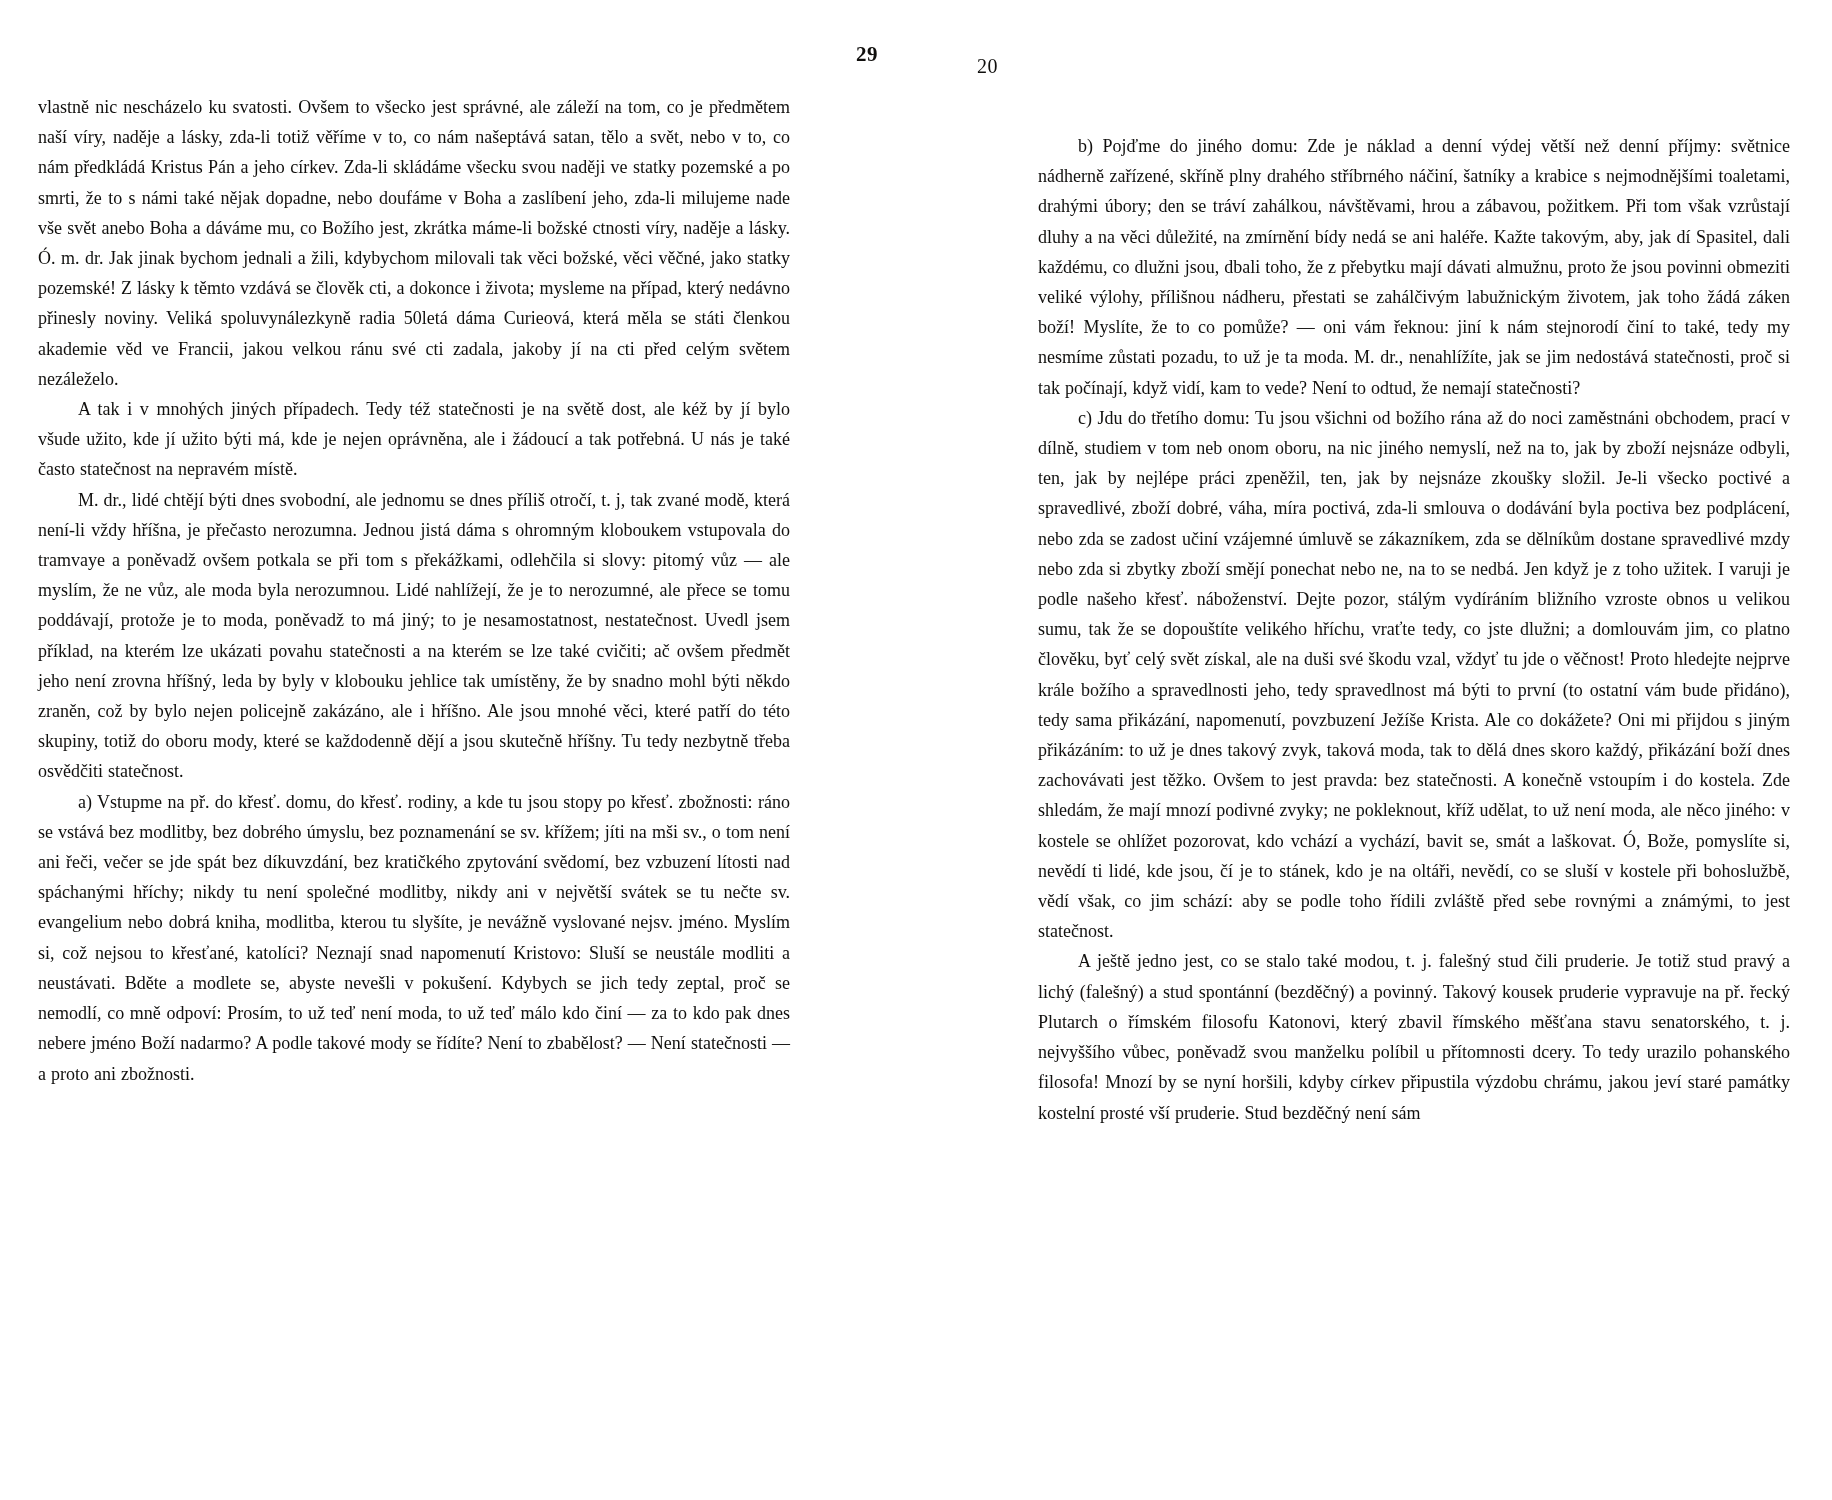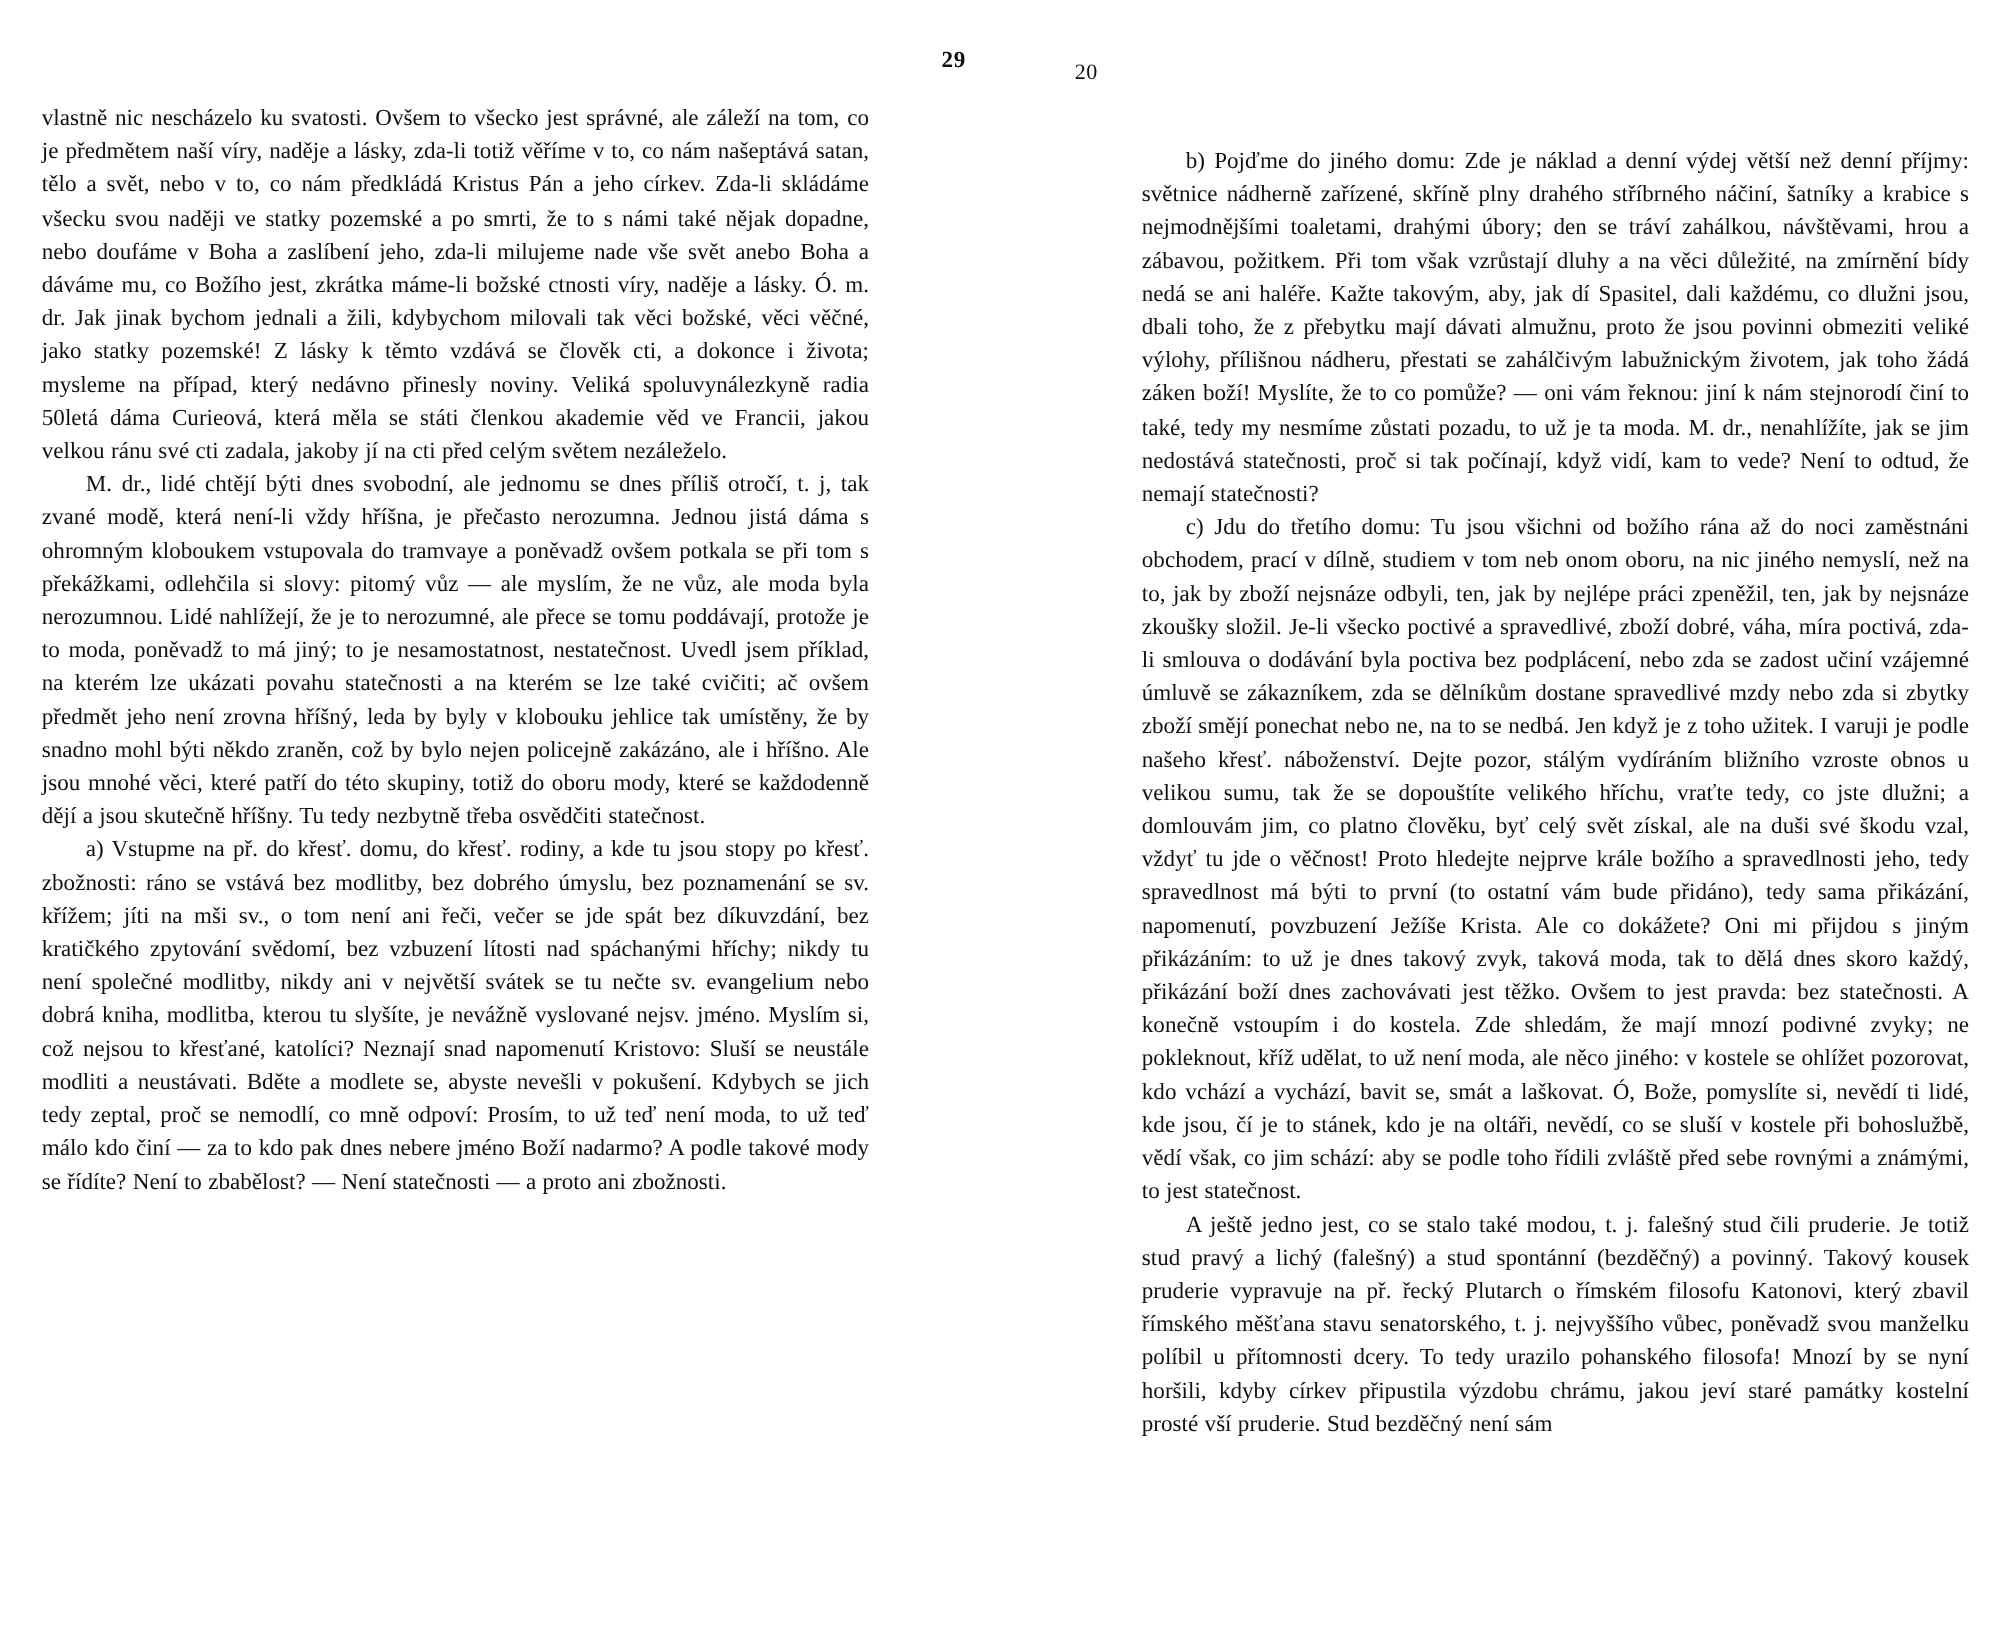--- a/index.html
+++ b/index.html
@@ -49,7 +49,7 @@
     width: 752px;
     text-align: justify;
     text-justify: inter-word;
-    font-size: 21px;
+    font-size: 18px;
     line-height: 30.2px;
     hyphens: none;
   }

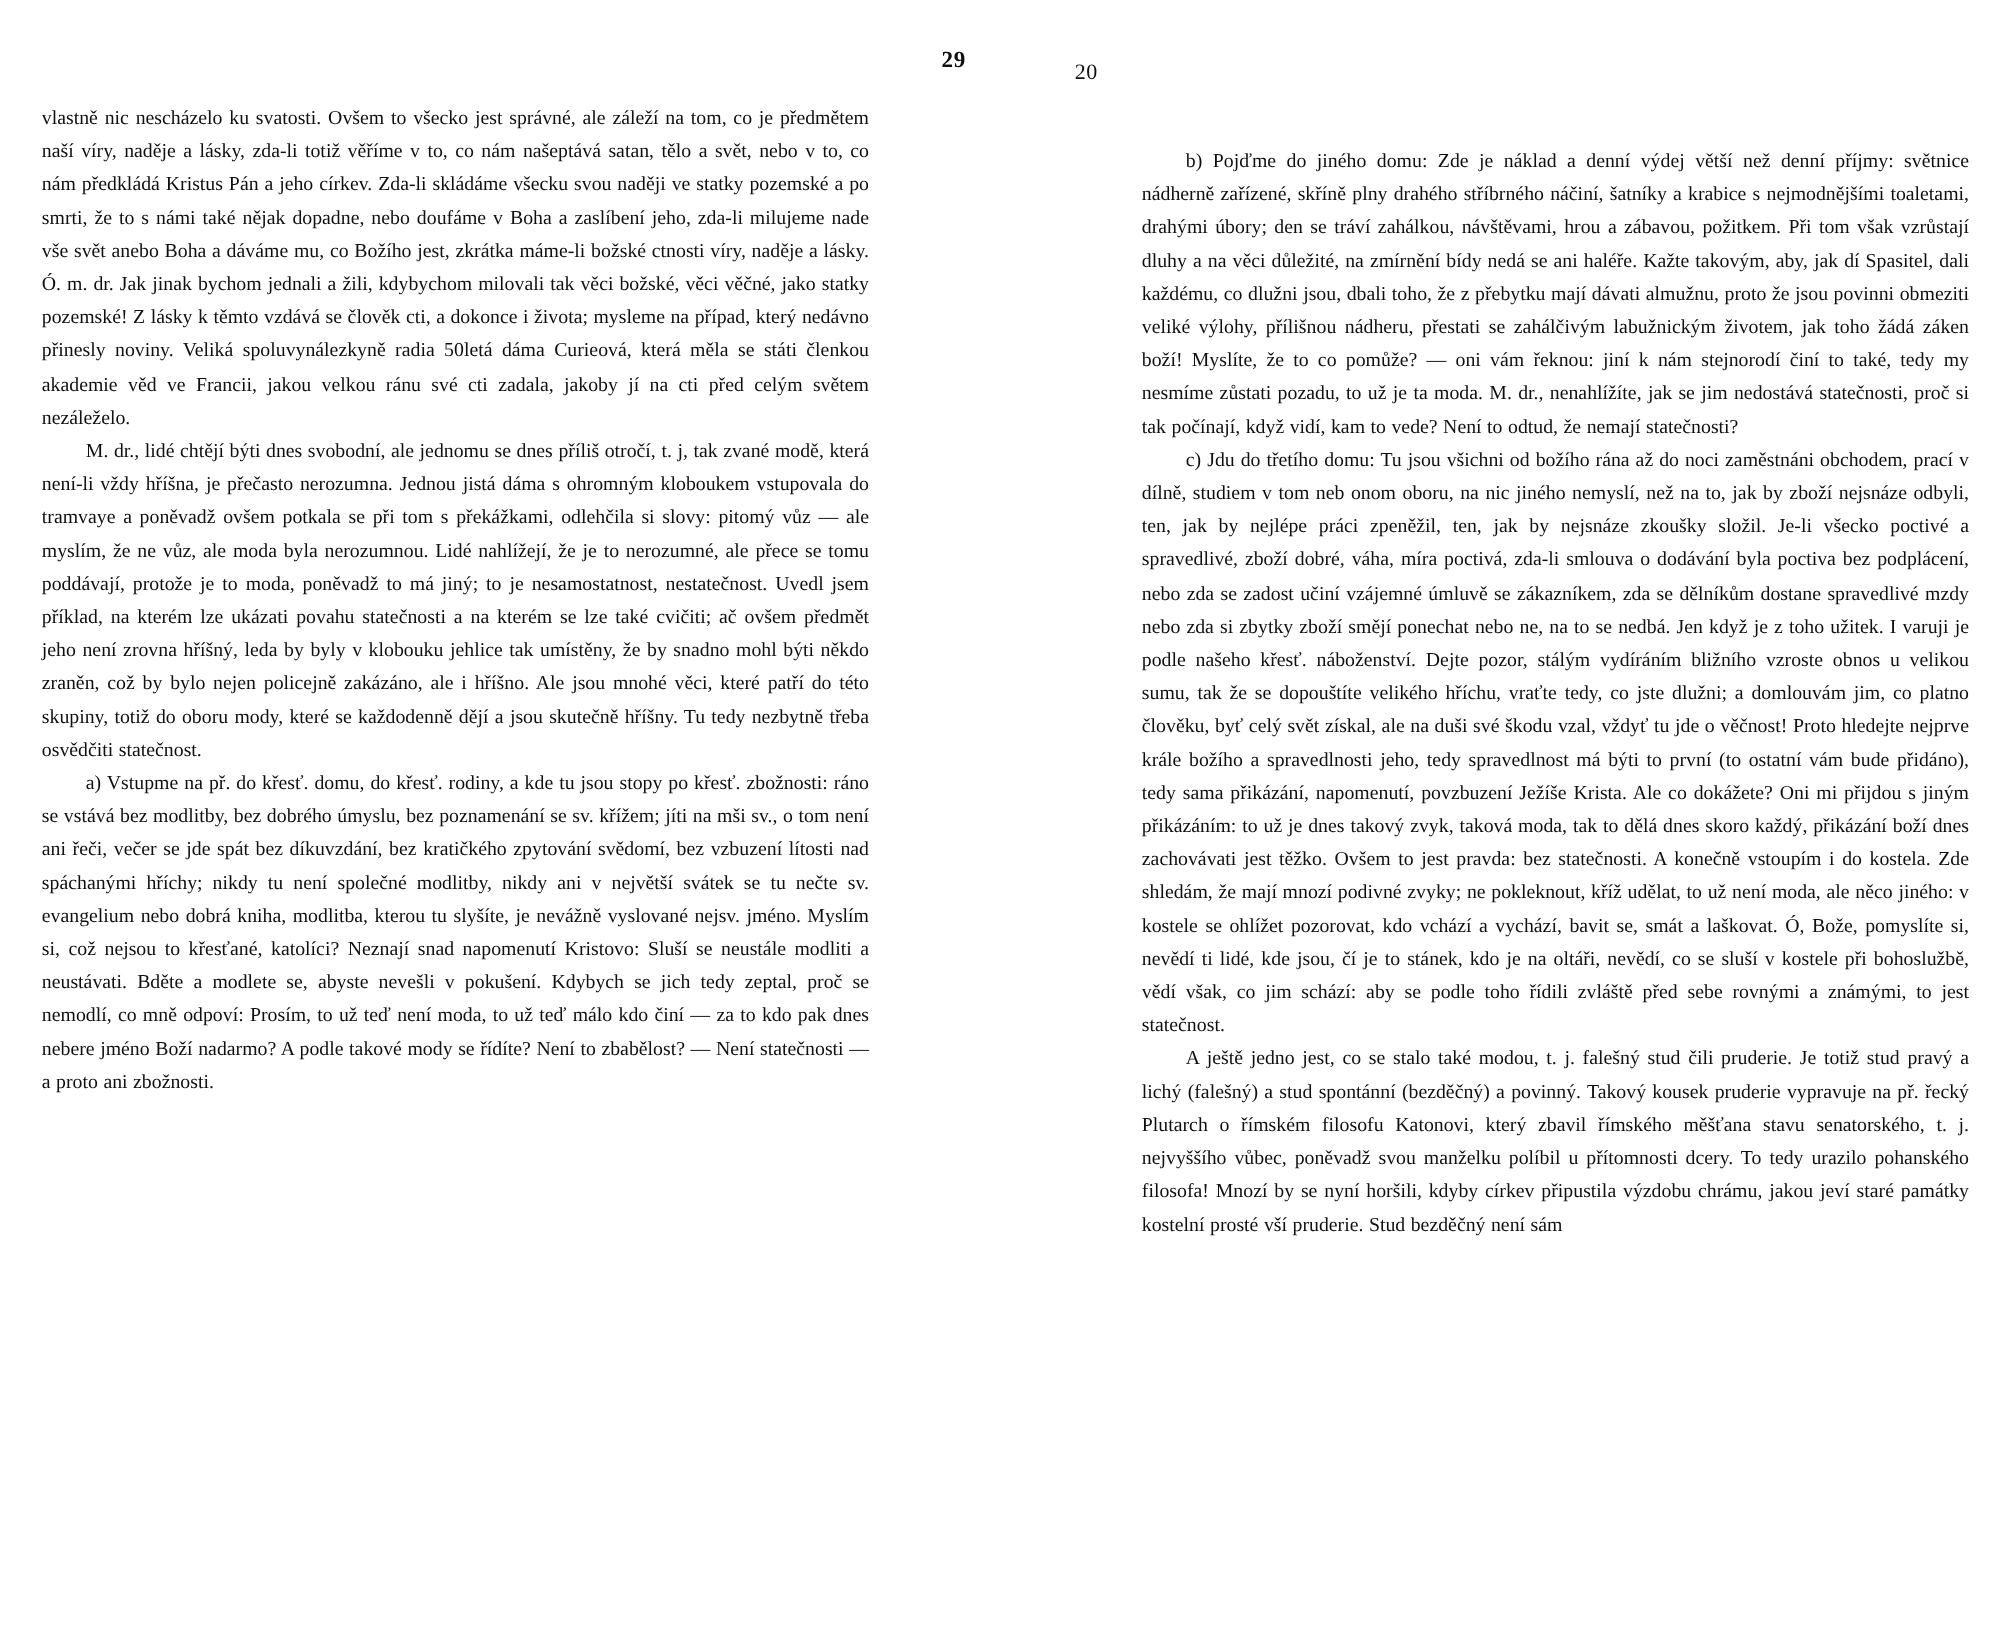--- a/index.html
+++ b/index.html
@@ -84,6 +84,7 @@
 
     <div class="col col-left">
       <p>vlastně nic nescházelo ku svatosti. Ovšem to všecko jest správné, ale záleží na tom, co je předmětem naší víry, naděje a lásky, zda-li totiž věříme v to, co nám našeptává satan, tělo a svět, nebo v to, co nám předkládá Kristus Pán a jeho církev. Zda-li skládáme všecku svou naději ve statky pozemské a po smrti, že to s námi také nějak dopadne, nebo doufáme v Boha a zaslíbení jeho, zda-li milujeme nade vše svět anebo Boha a dáváme mu, co Božího jest, zkrátka máme-li božské ctnosti víry, naděje a lásky. Ó. m. dr. Jak jinak bychom jednali a žili, kdybychom milovali tak věci božské, věci věčné, jako statky pozemské! Z lásky k těmto vzdává se člověk cti, a dokonce i života; mysleme na případ, který nedávno přinesly noviny. Veliká spoluvynálezkyně radia 50letá dáma Curieová, která měla se státi členkou akademie věd ve Francii, jakou velkou ránu své cti zadala, jakoby jí na cti před celým světem nezáleželo.</p>
+      <p class="indent">A tak i v mnohých jiných případech. Tedy též statečnosti je na světě dost, ale kéž by jí bylo všude užito, kde jí užito býti má, kde je nejen oprávněna, ale i žádoucí a tak potřebná. U nás je také často statečnost na nepravém místě.</p>
       <p class="indent">M. dr., lidé chtějí býti dnes svobodní, ale jednomu se dnes příliš otročí, t. j, tak zvané modě, která není-li vždy hříšna, je přečasto nerozumna. Jednou jistá dáma s ohromným kloboukem vstupovala do tramvaye a poněvadž ovšem potkala se při tom s překážkami, odlehčila si slovy: pitomý vůz — ale myslím, že ne vůz, ale moda byla nerozumnou. Lidé nahlížejí, že je to nerozumné, ale přece se tomu poddávají, protože je to moda, poněvadž to má jiný; to je nesamostatnost, nestatečnost. Uvedl jsem příklad, na kterém lze ukázati povahu statečnosti a na kterém se lze také cvičiti; ač ovšem předmět jeho není zrovna hříšný, leda by byly v klobouku jehlice tak umístěny, že by snadno mohl býti někdo zraněn, což by bylo nejen policejně zakázáno, ale i hříšno. Ale jsou mnohé věci, které patří do této skupiny, totiž do oboru mody, které se každodenně dějí a jsou skutečně hříšny. Tu tedy nezbytně třeba osvědčiti statečnost.</p>
       <p class="indent">a) Vstupme na př. do křesť. domu, do křesť. rodiny, a kde tu jsou stopy po křesť. zbožnosti: ráno se vstává bez modlitby, bez dobrého úmyslu, bez poznamenání se sv. křížem; jíti na mši sv., o tom není ani řeči, večer se jde spát bez díkuvzdání, bez kratičkého zpytování svědomí, bez vzbuzení lítosti nad spáchanými hříchy; nikdy tu není společné modlitby, nikdy ani v největší svátek se tu nečte sv. evangelium nebo dobrá kniha, modlitba, kterou tu slyšíte, je nevážně vyslované nejsv. jméno. Myslím si, což nejsou to křesťané, katolíci? Neznají snad napomenutí Kristovo: Sluší se neustále modliti a neustávati. Bděte a modlete se, abyste nevešli v pokušení. Kdybych se jich tedy zeptal, proč se nemodlí, co mně odpoví: Prosím, to už teď není moda, to už teď málo kdo činí — za to kdo pak dnes nebere jméno Boží nadarmo? A podle takové mody se řídíte? Není to zbabělost? — Není statečnosti — a proto ani zbožnosti.</p>
     </div>

